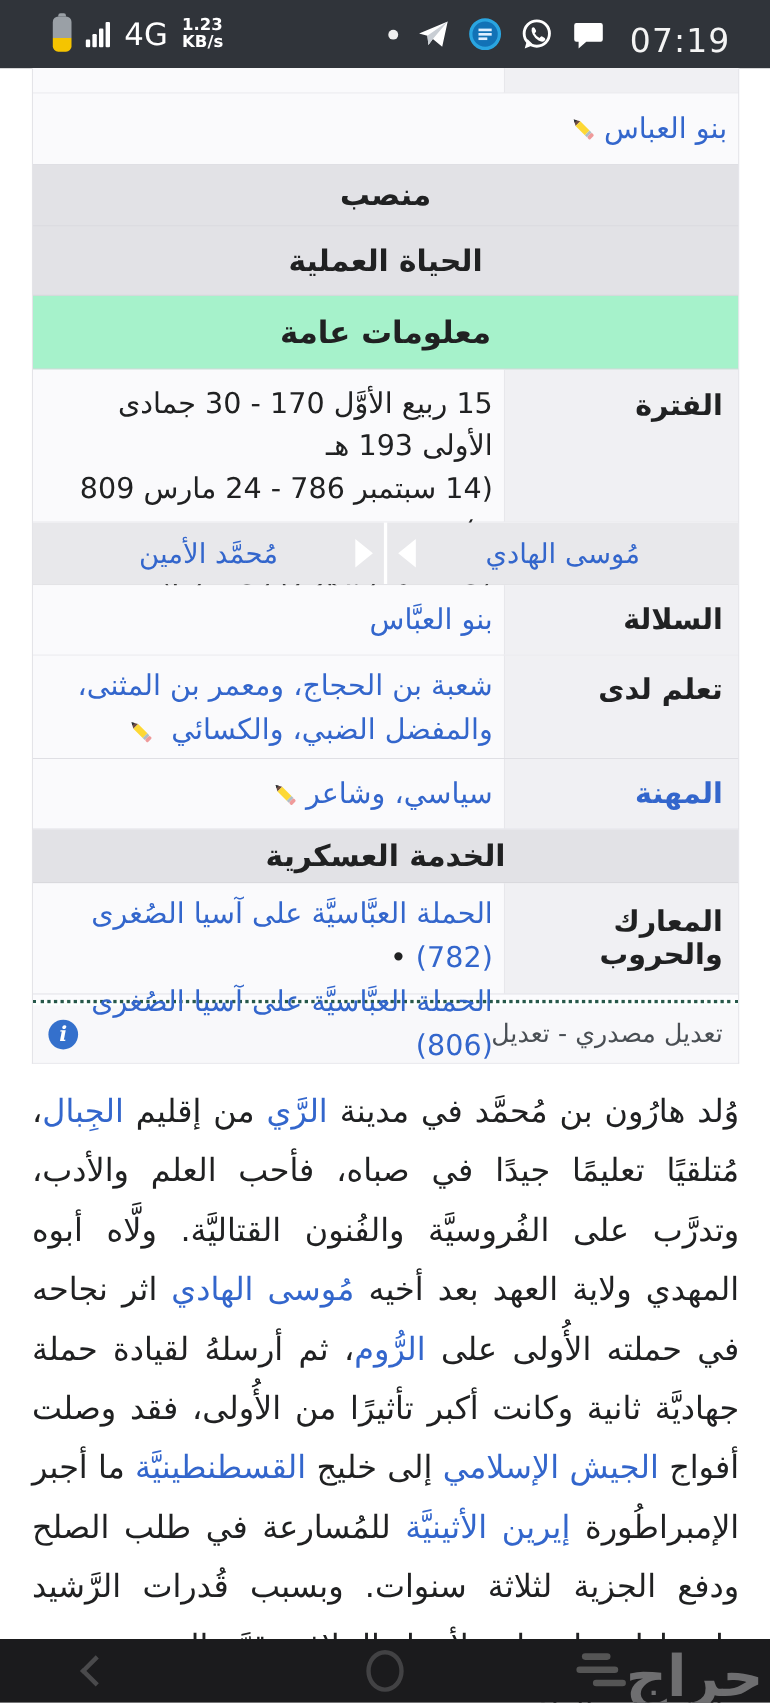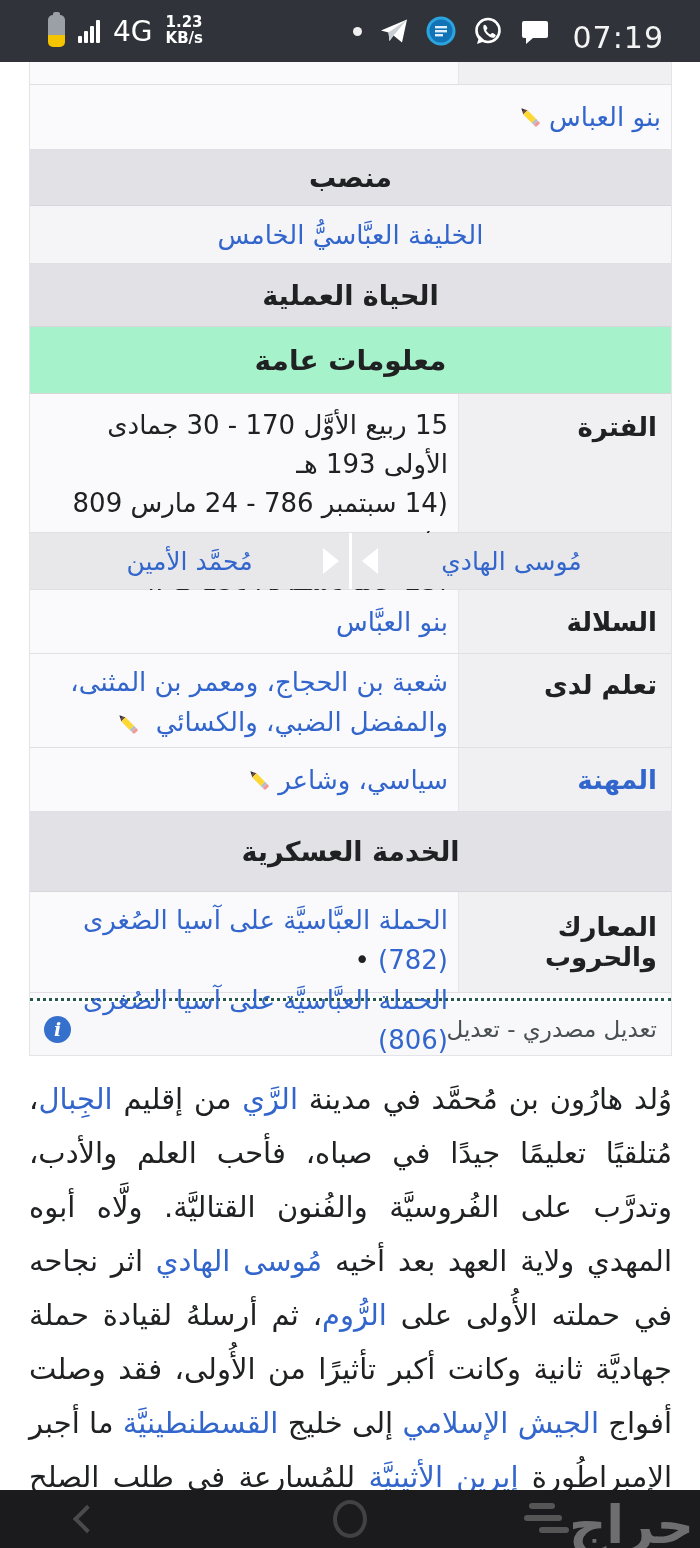--- a/index.html
+++ b/index.html
@@ -169,9 +169,6 @@
 
     <div class="ib-header row-posheader">منصب</div>
 
-    <div class="row-position">
-      <a class="lnk">الخليفة العبَّاسيُّ الخامس</a>
-    </div>
 
     <div class="ib-header row-worklife">الحياة العملية</div>
 

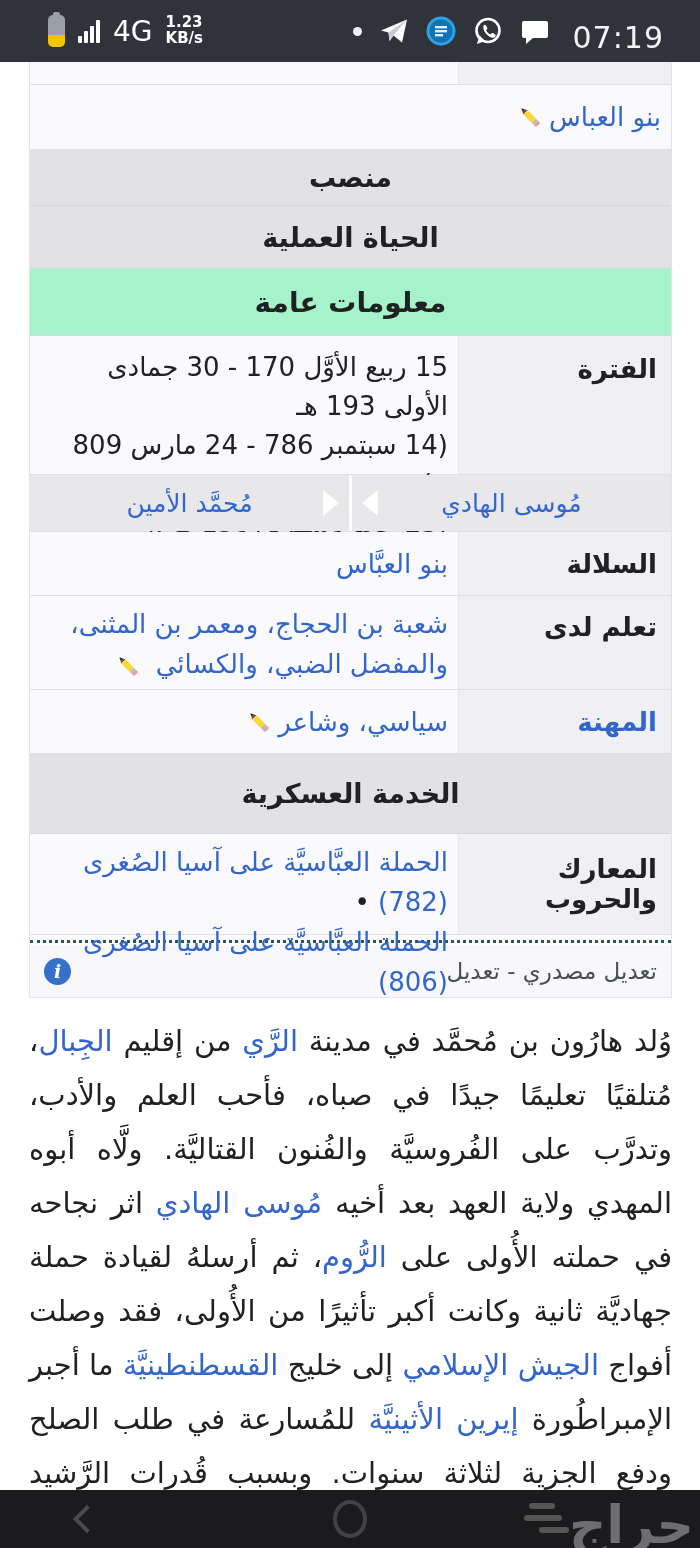--- a/index.html
+++ b/index.html
@@ -65,7 +65,7 @@
   .row-studied .ib-label{ align-items:flex-start; padding-top:16px; }
   .row-studied .ib-value{ align-items:flex-start; padding-top:8px; display:block; }
   .row-occupation{ height:64px; }
-  .row-military{ height:80px; }
+  .row-military{ height:49px; }
   .row-battles{ height:101px; }
   .row-battles .ib-label{ align-items:center; }
   .row-battles .ib-value{ display:block; padding-top:8px; }

